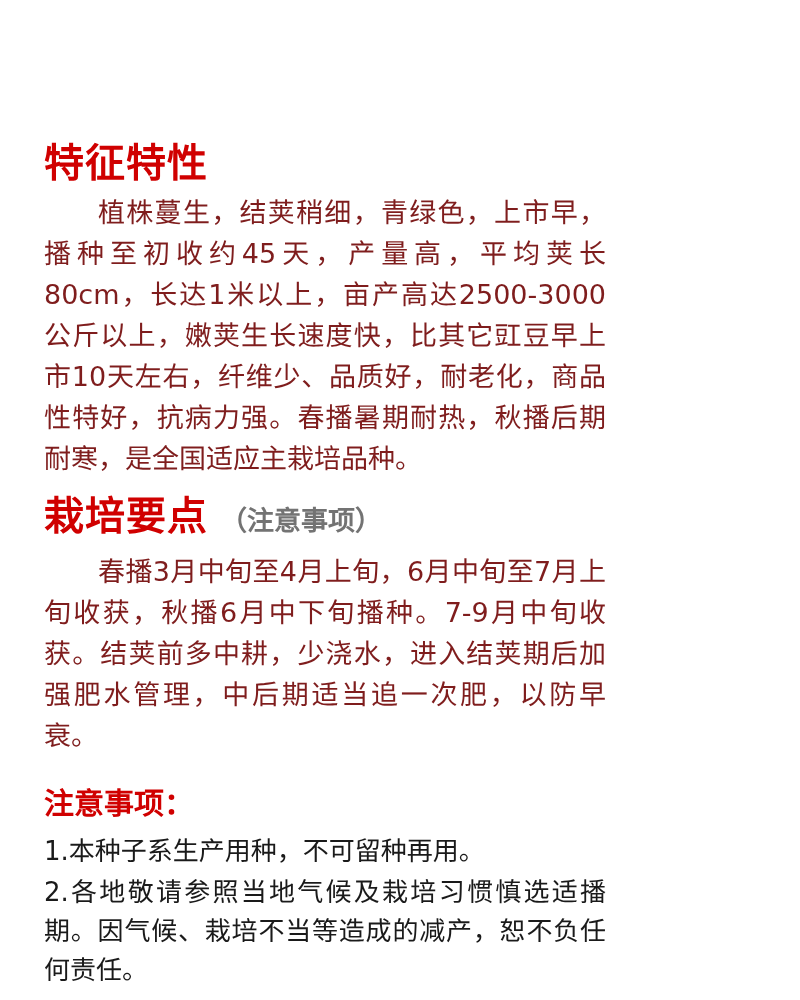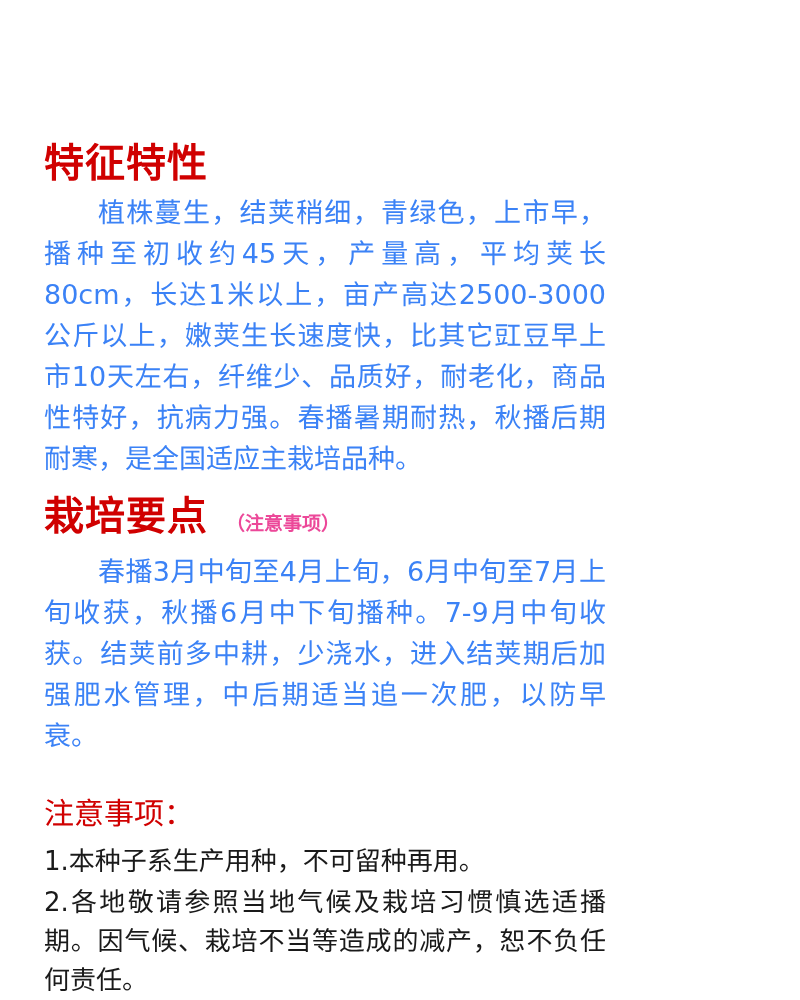--- a/index.html
+++ b/index.html
@@ -52,7 +52,7 @@
   .body-text {
     font-size: 27px;
     line-height: 1.52;
-    color: #3b82f6;
+    color: #7f1d1d;
     text-align: justify;
     text-justify: inter-ideograph;
     margin: 0;

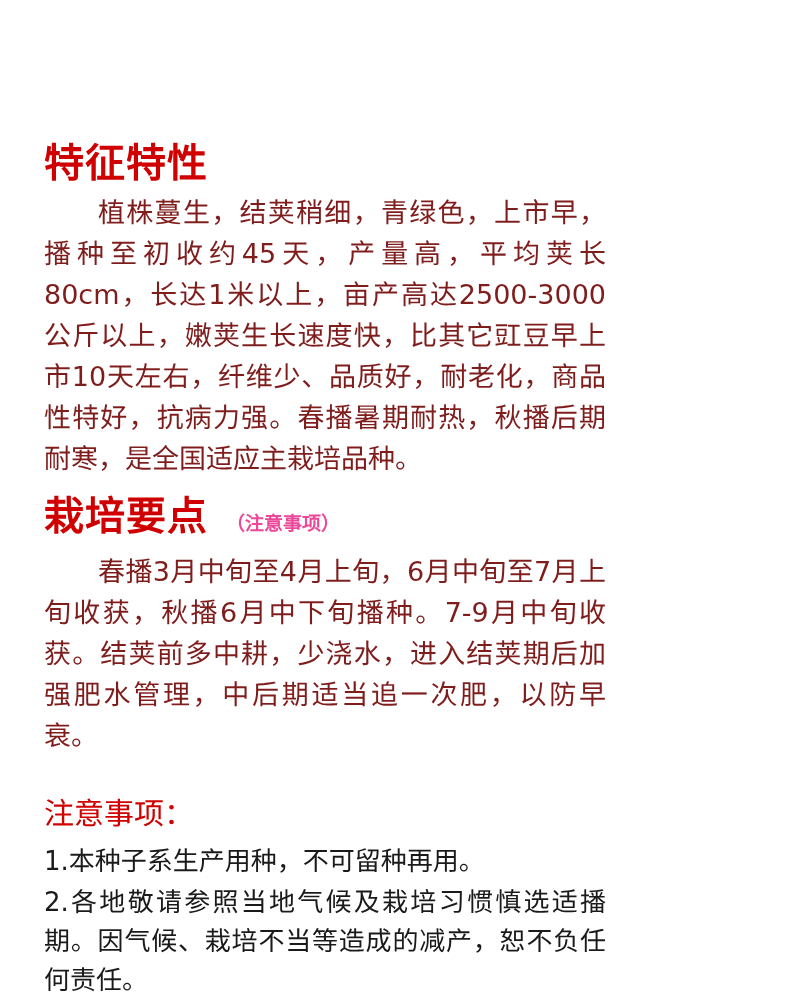--- a/index.html
+++ b/index.html
@@ -42,11 +42,11 @@
     margin-bottom: 8px;
   }
   .heading-note {
-    color: #ec4899;
+    color: #737373;
     font-weight: bold;
-    font-size: 19px;
+    font-size: 27px;
     line-height: 1.1;
-    margin-left: 18px;
+    margin-left: 12px;
     font-family: "DejaVu Serif", "Liberation Serif", serif;
   }
   .body-text {

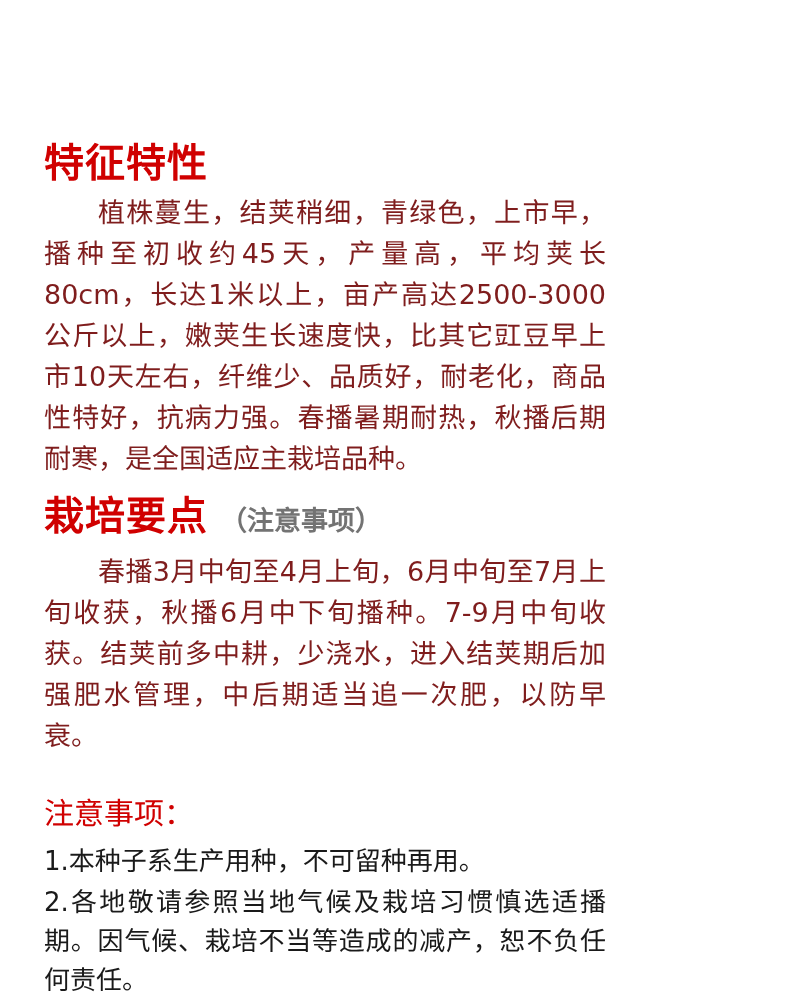--- a/index.html
+++ b/index.html
@@ -65,10 +65,10 @@
   .spacer-md { height: 22px; }
   .notice-heading {
     color: #d00000;
-    font-weight: normal;
+    font-weight: bold;
     font-size: 30px;
     line-height: 1.2;
-    margin: 18px 0 10px 0;
+    margin: 8px 0 10px 0;
     font-family: "DejaVu Serif", "Liberation Serif", serif;
   }
   .notice-list {

